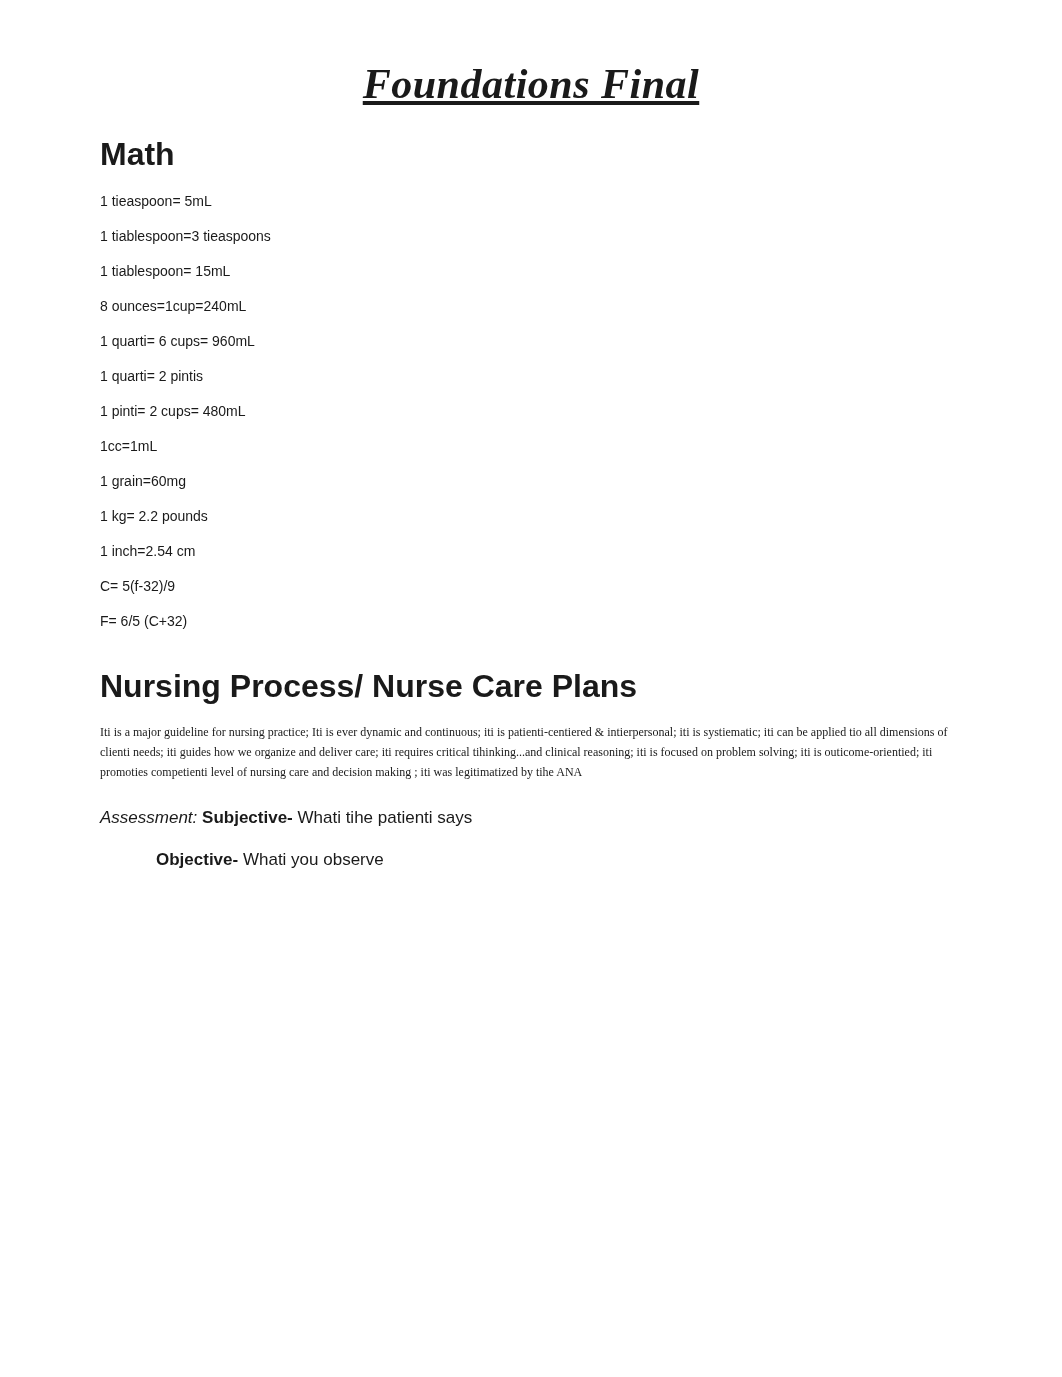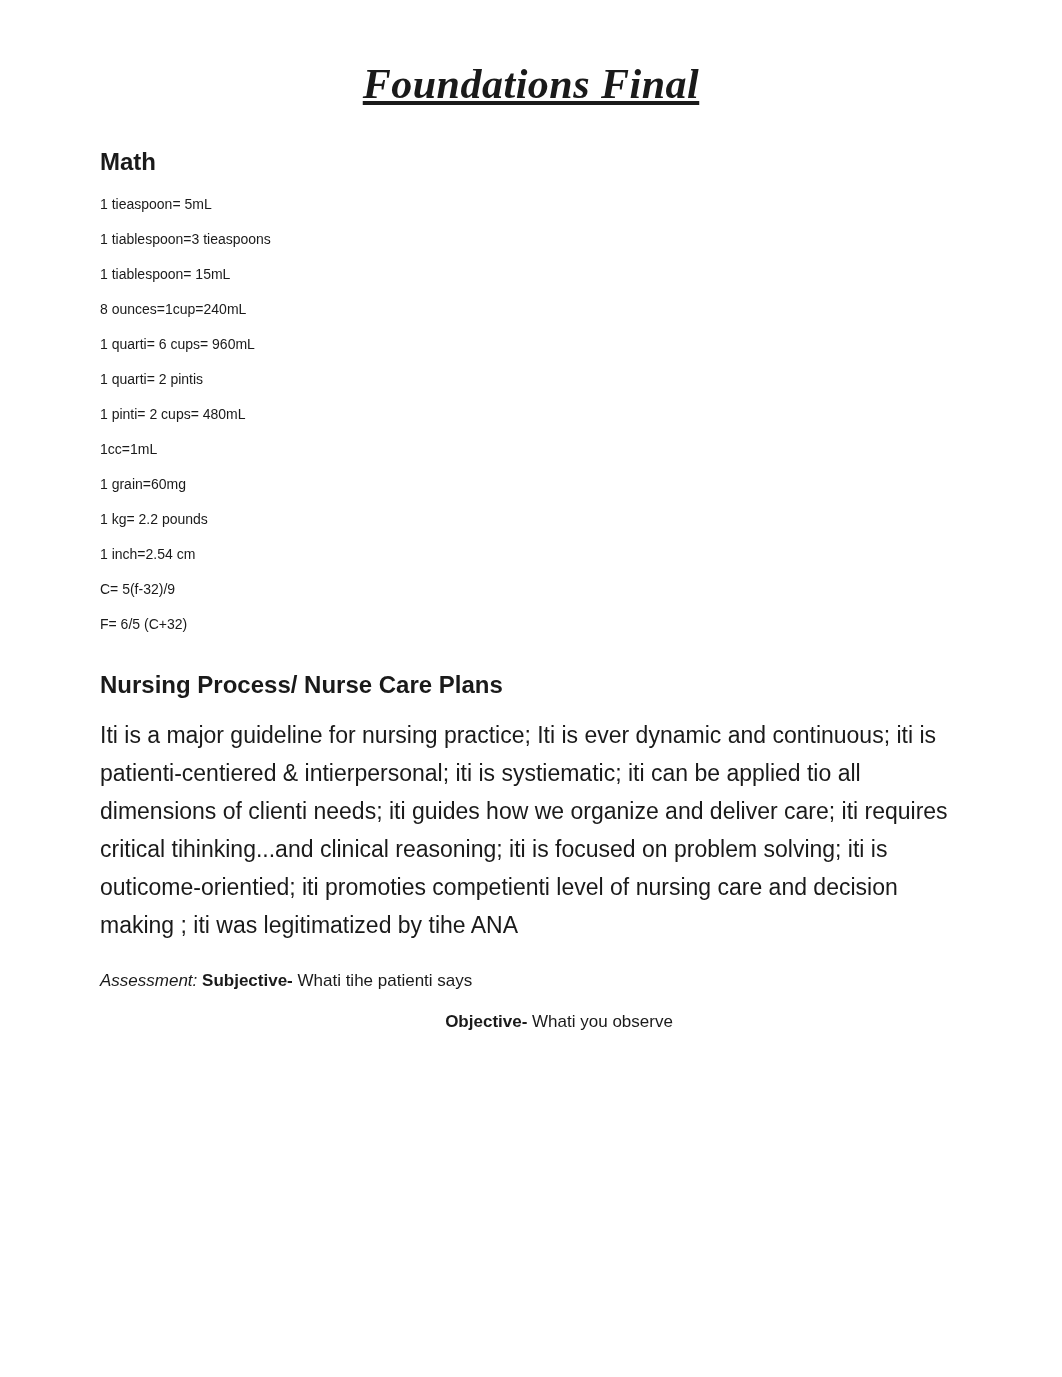--- a/index.html
+++ b/index.html
@@ -23,7 +23,7 @@
       font-size: 42px;
       font-weight: bold;
       font-style: italic;
-      margin-bottom: 36px;
+      margin-bottom: 24px;
       padding-bottom: 4px;
       text-decoration: underline;
       letter-spacing: 0.5px;

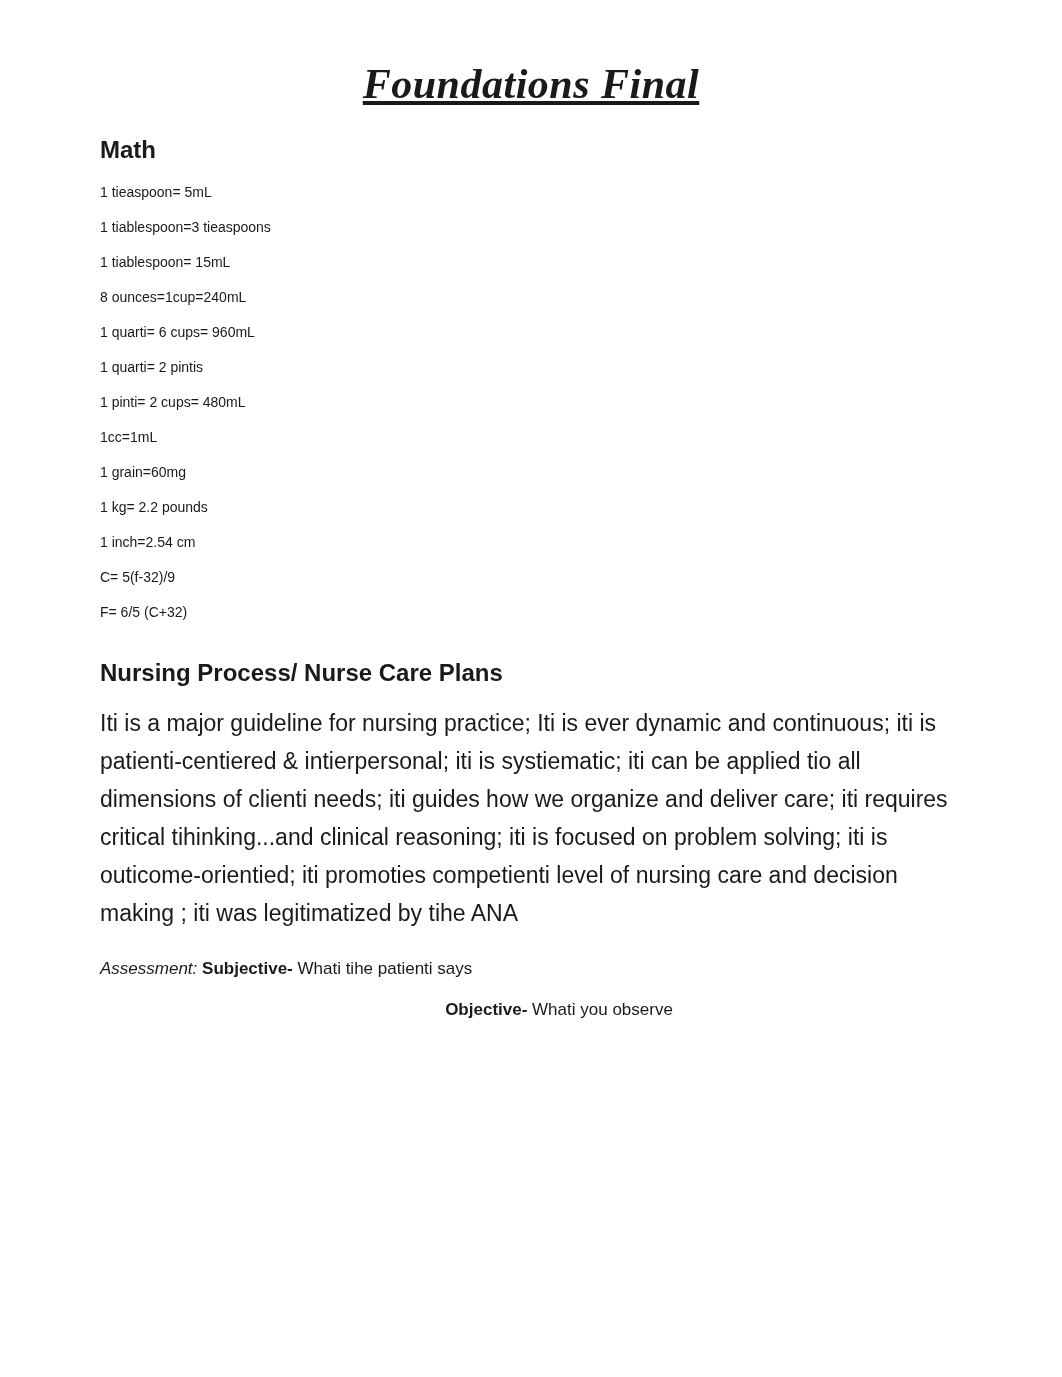--- a/index.html
+++ b/index.html
@@ -30,7 +30,7 @@
     }
 
     .section-heading {
-      font-size: 24px;
+      font-size: 32px;
       font-weight: bold;
       font-style: normal;
       font-family: Arial, Helvetica, sans-serif;

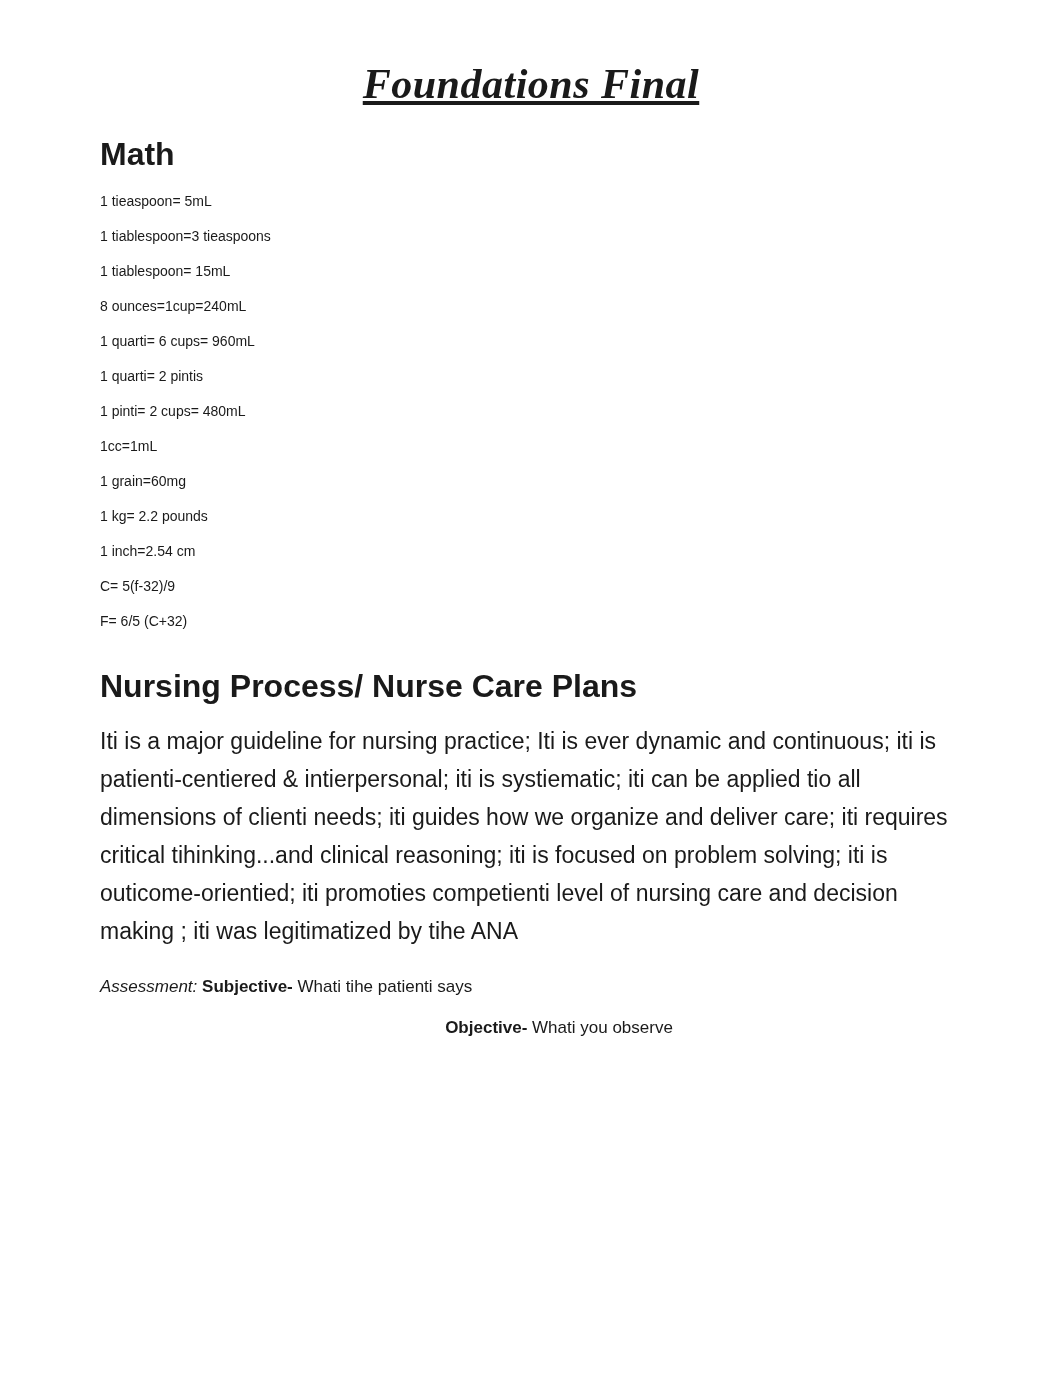--- a/index.html
+++ b/index.html
@@ -52,8 +52,8 @@
     }
 
     .nursing-description {
-      font-size: 23px;
-      font-family: Liberation Sans, sans-serif;
+      font-size: 12px;
+      font-family: Liberation Serif, serif;
       line-height: 1.65;
       margin-bottom: 22px;
     }

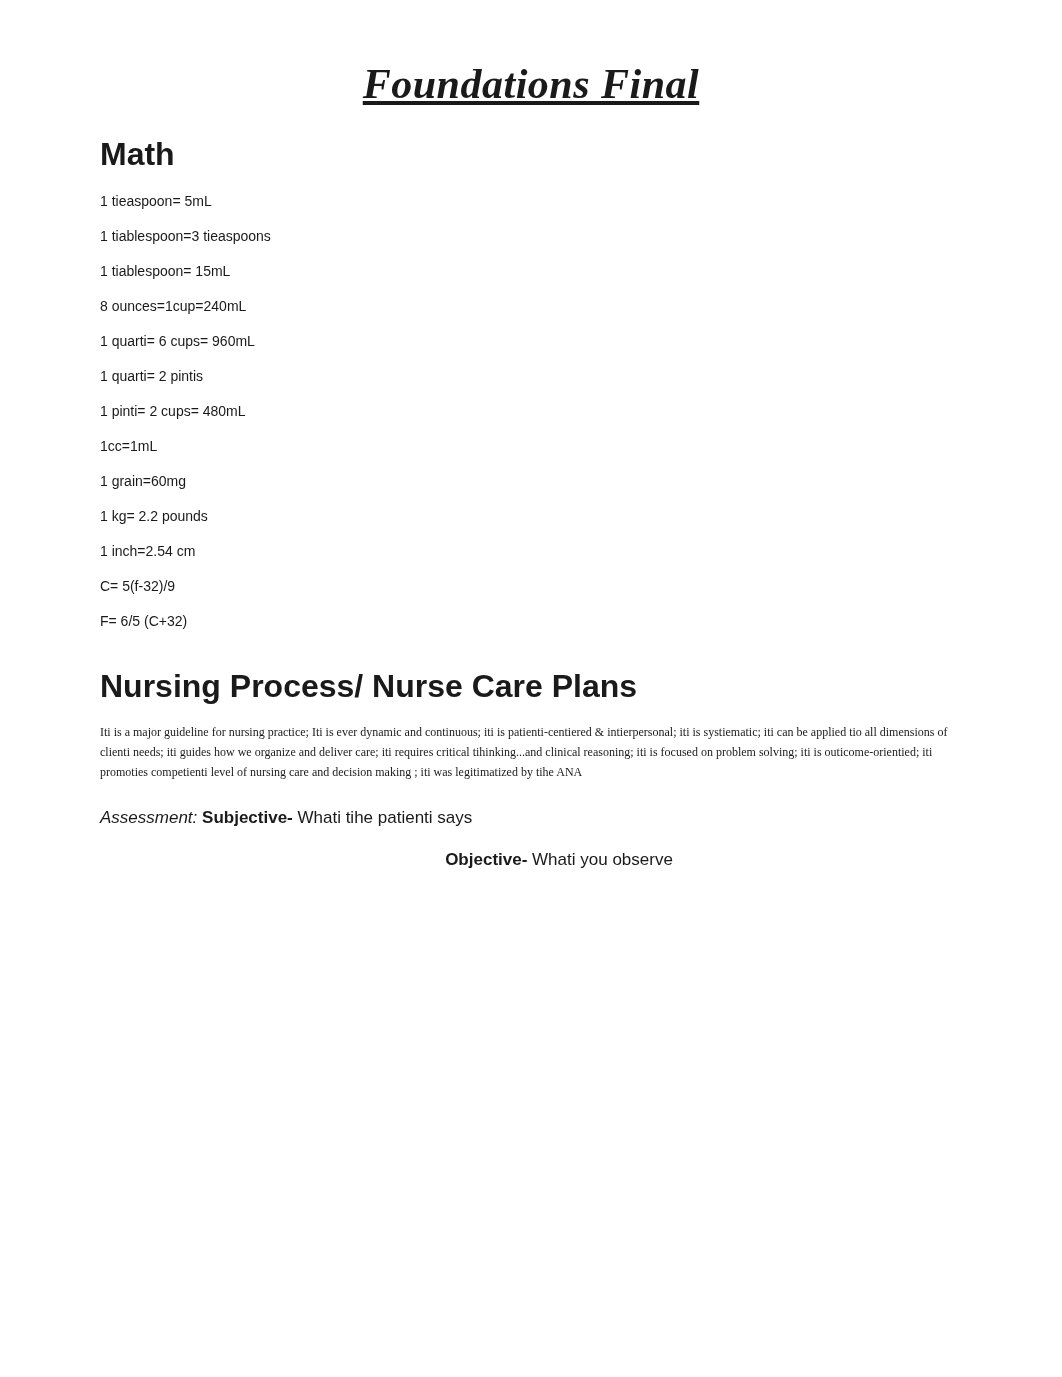--- a/index.html
+++ b/index.html
@@ -80,7 +80,6 @@
 
     .objective-line {
       margin-left: 56px;
-      text-align: center;
     }
   </style>
 </head>

